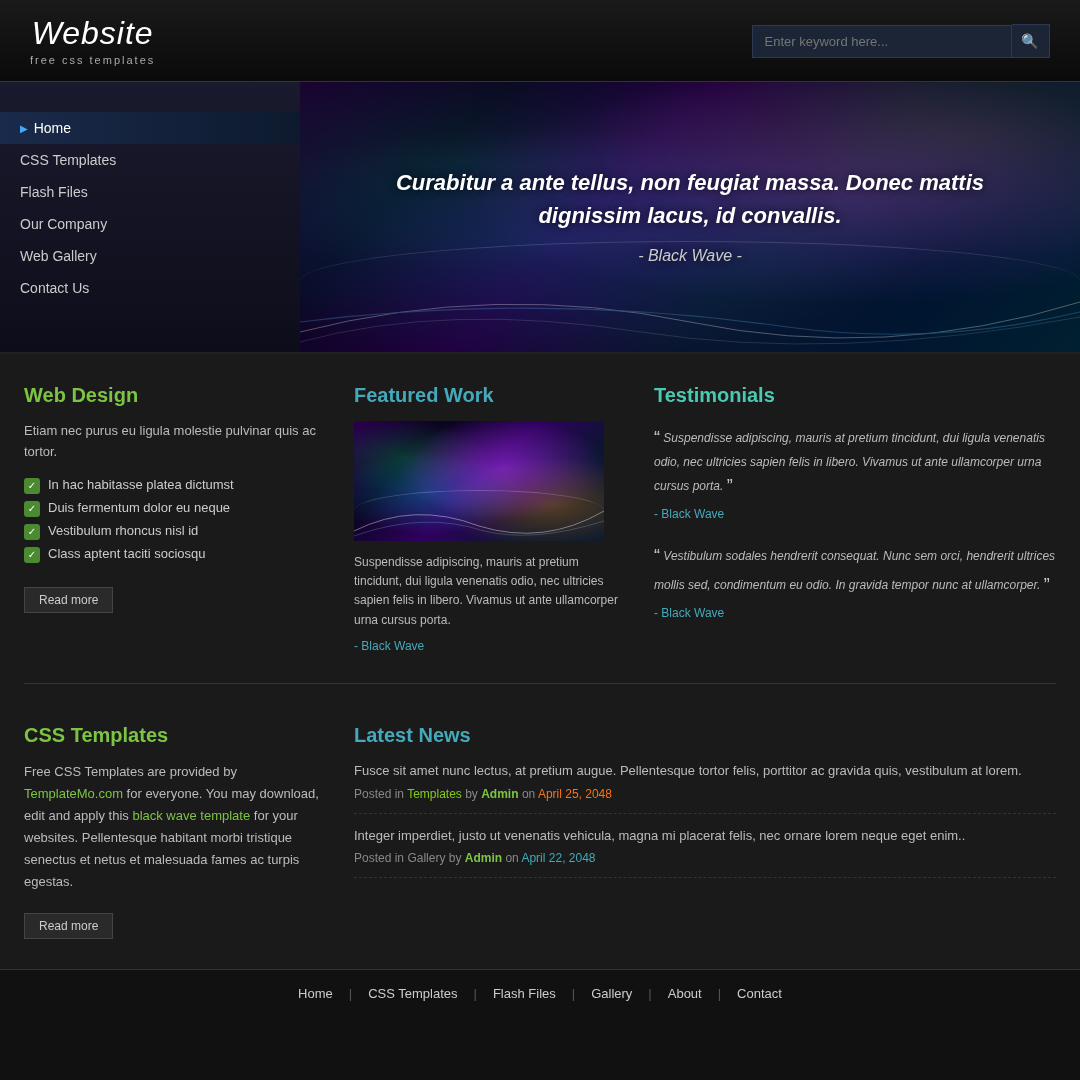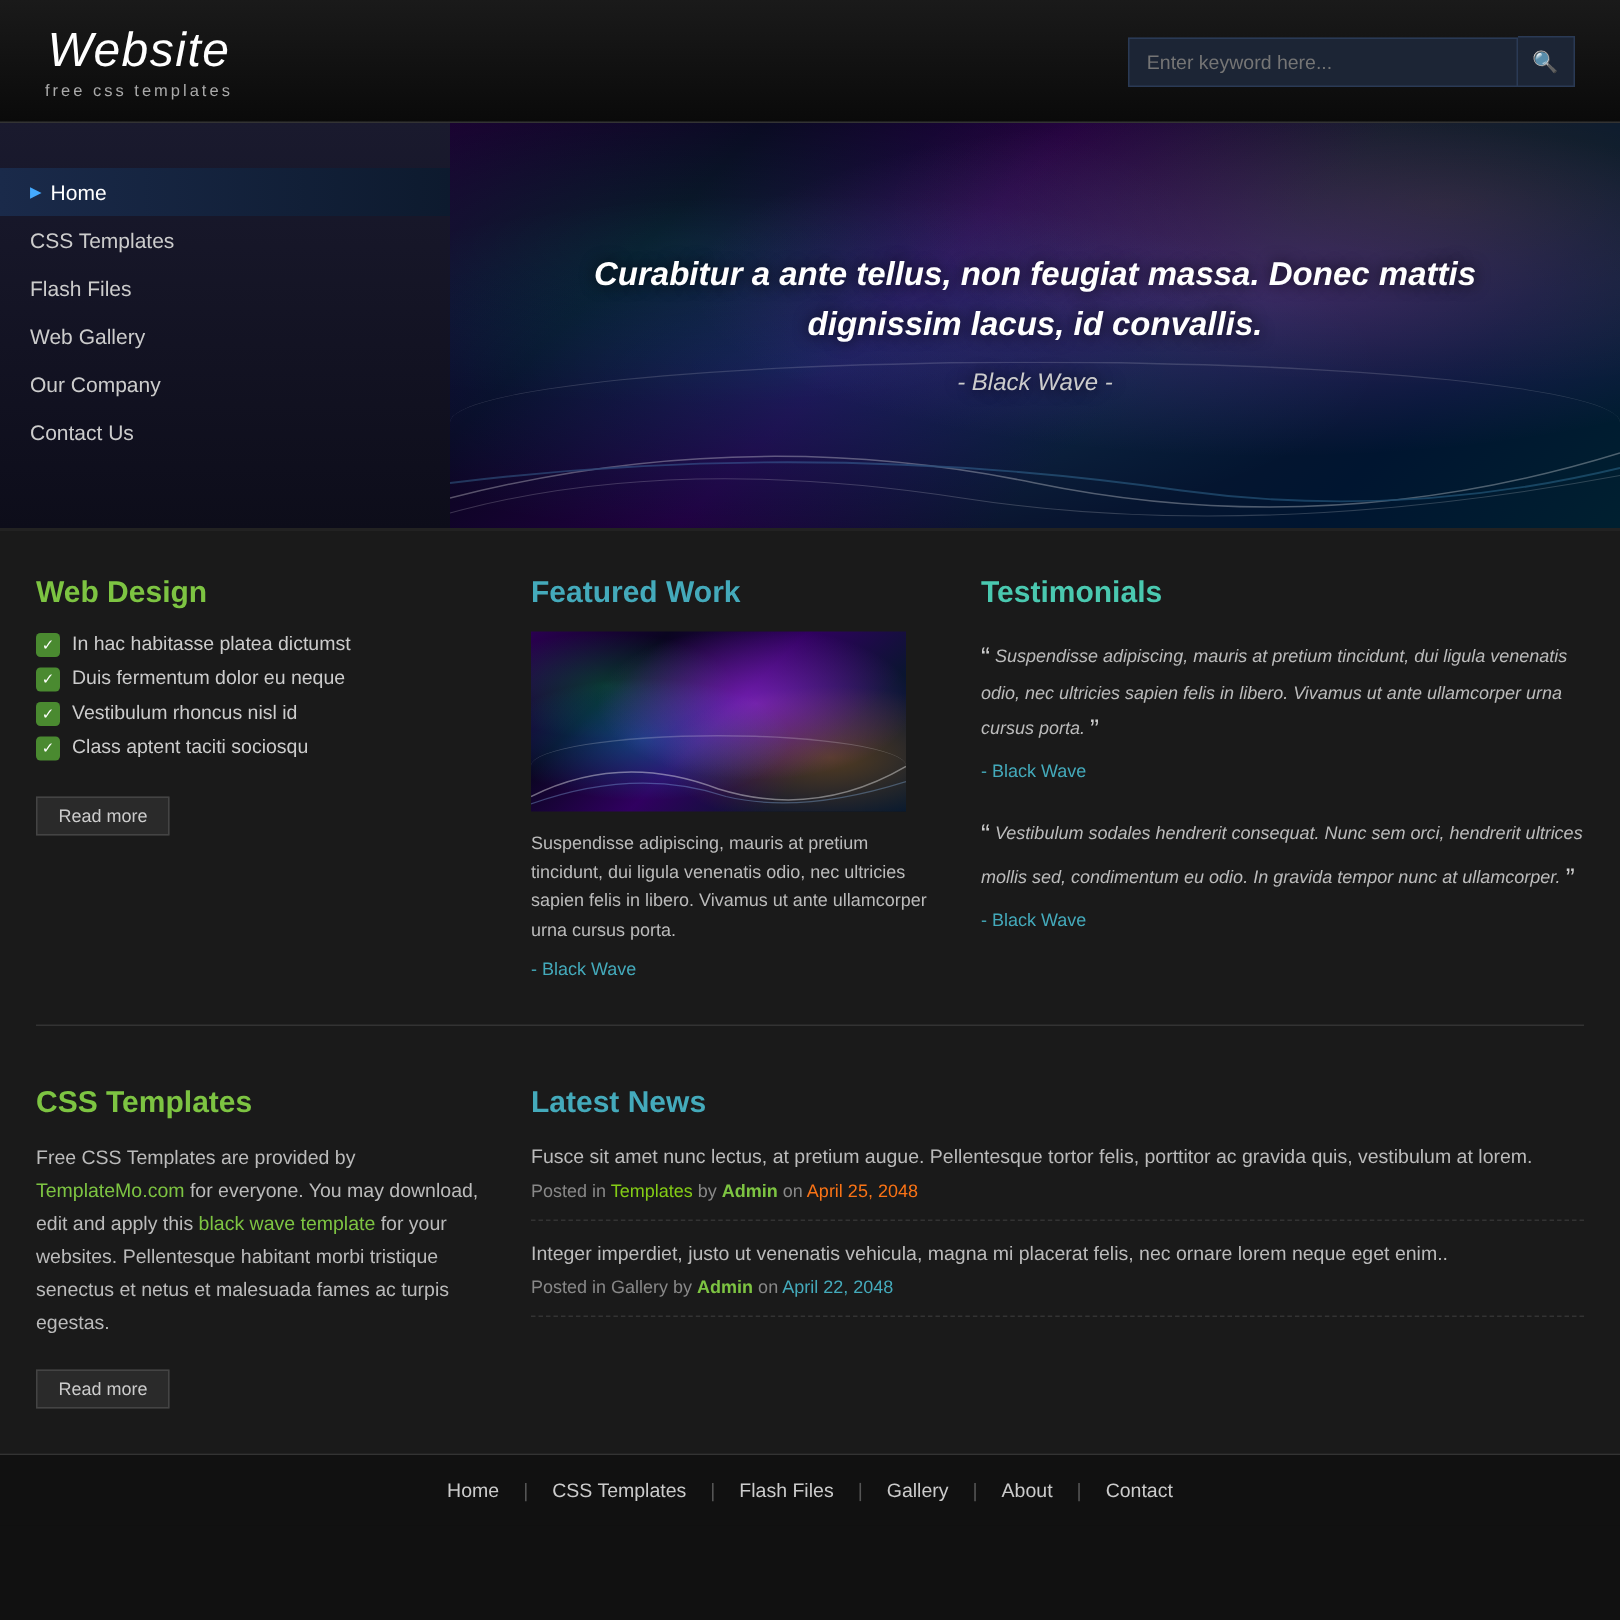--- a/index.html
+++ b/index.html
@@ -404,10 +404,10 @@
         <a href="#">Flash Files</a>
       </li>
       <li>
-        <a href="#">Web Gallery</a>
+        <a href="#">Our Company</a>
       </li>
       <li>
-        <a href="#">Our Company</a>
+        <a href="#">Web Gallery</a>
       </li>
       <li>
         <a href="#">Contact Us</a>

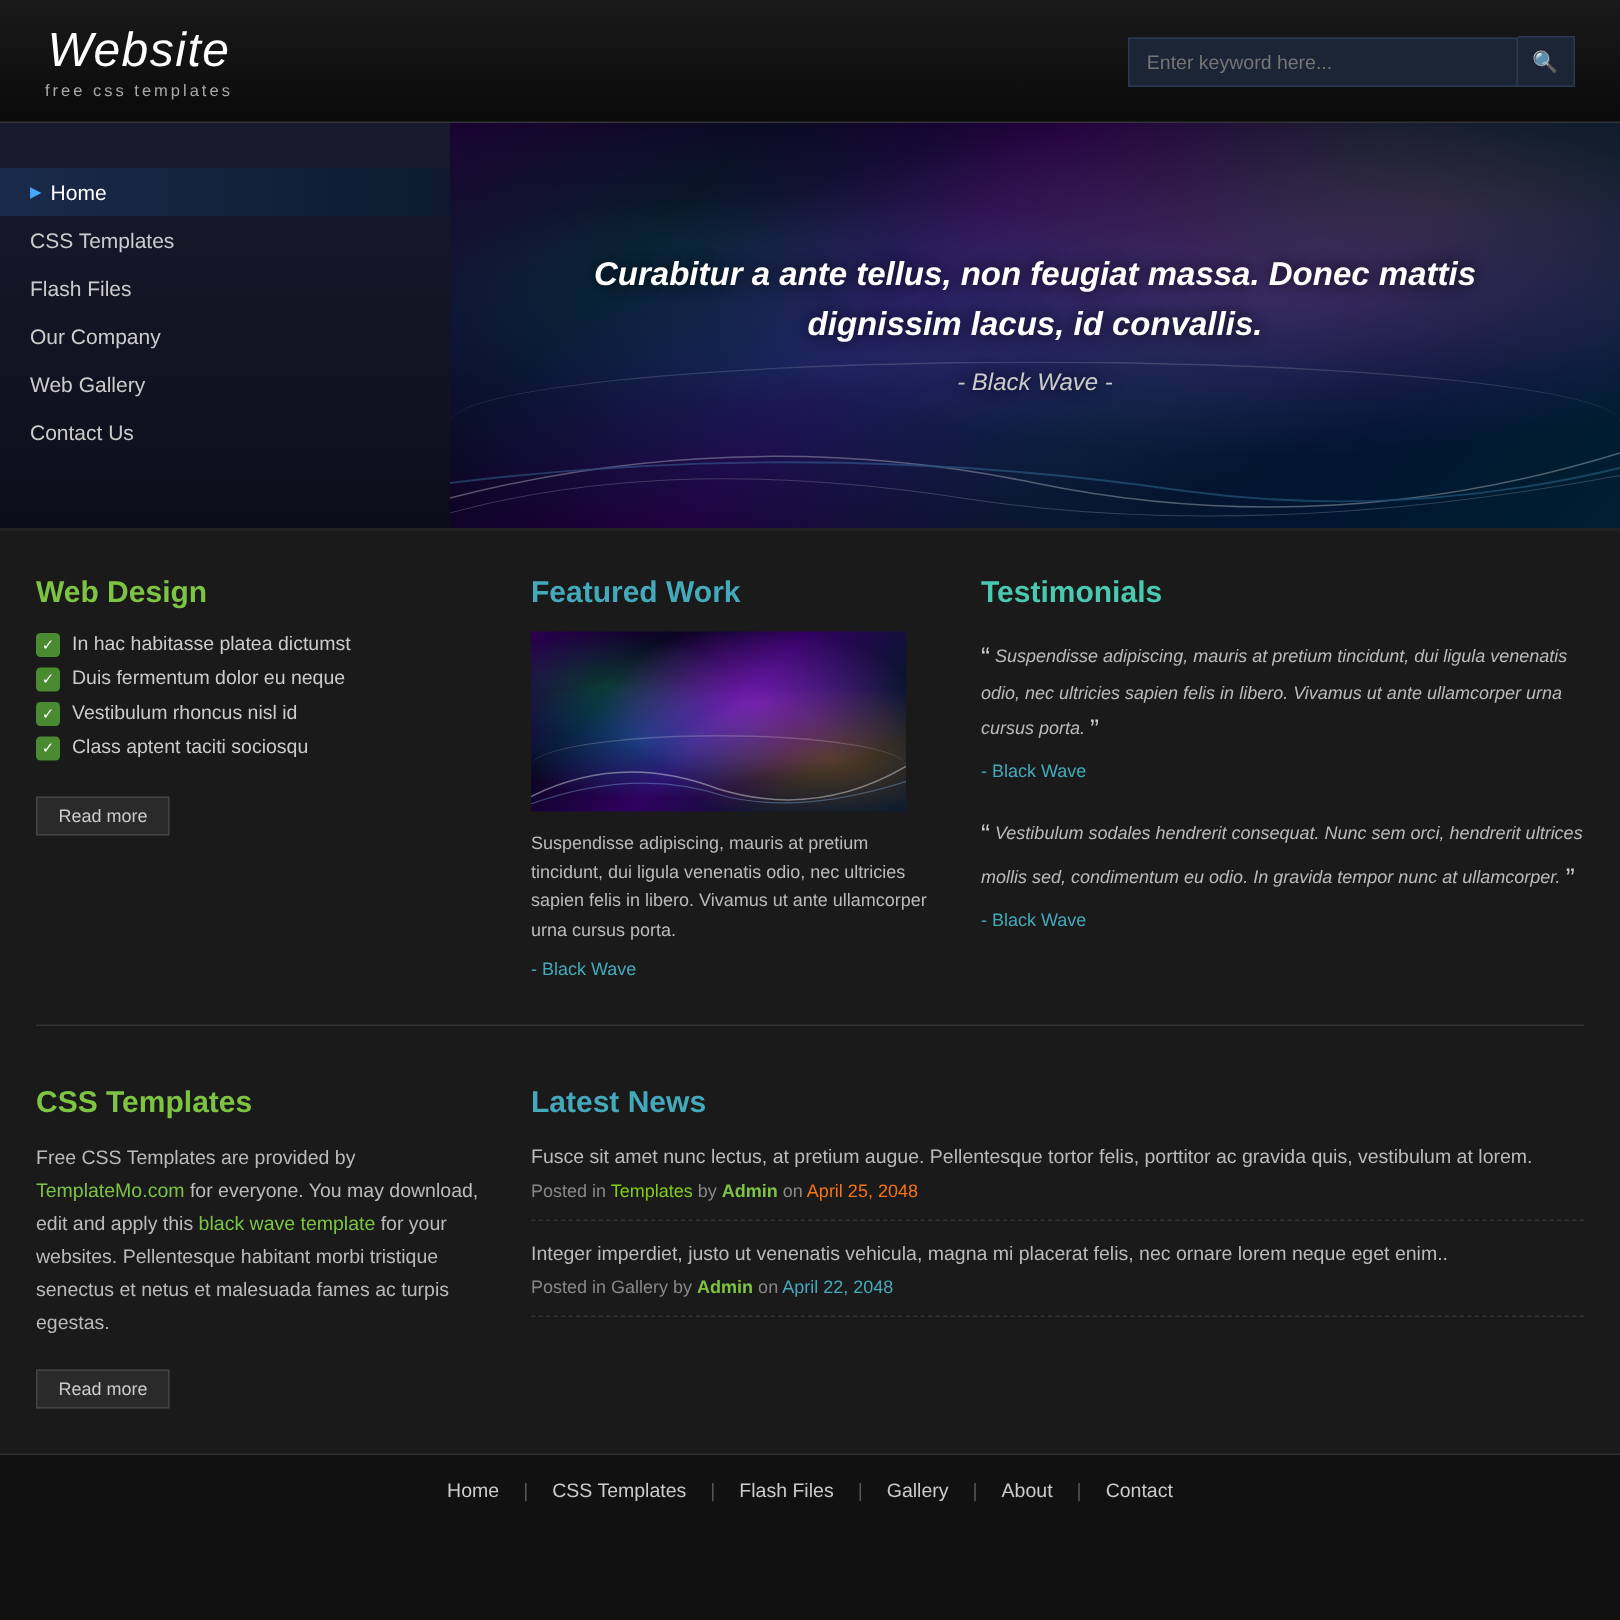--- a/index.html
+++ b/index.html
@@ -434,6 +434,7 @@
 
     <div class="col-left">
       <div class="section-title">Web Design</div>
+      <p>Etiam nec purus eu ligula molestie pulvinar quis ac tortor.</p>
       <ul class="checklist">
         <li>
           <span class="check-icon">✓</span>

